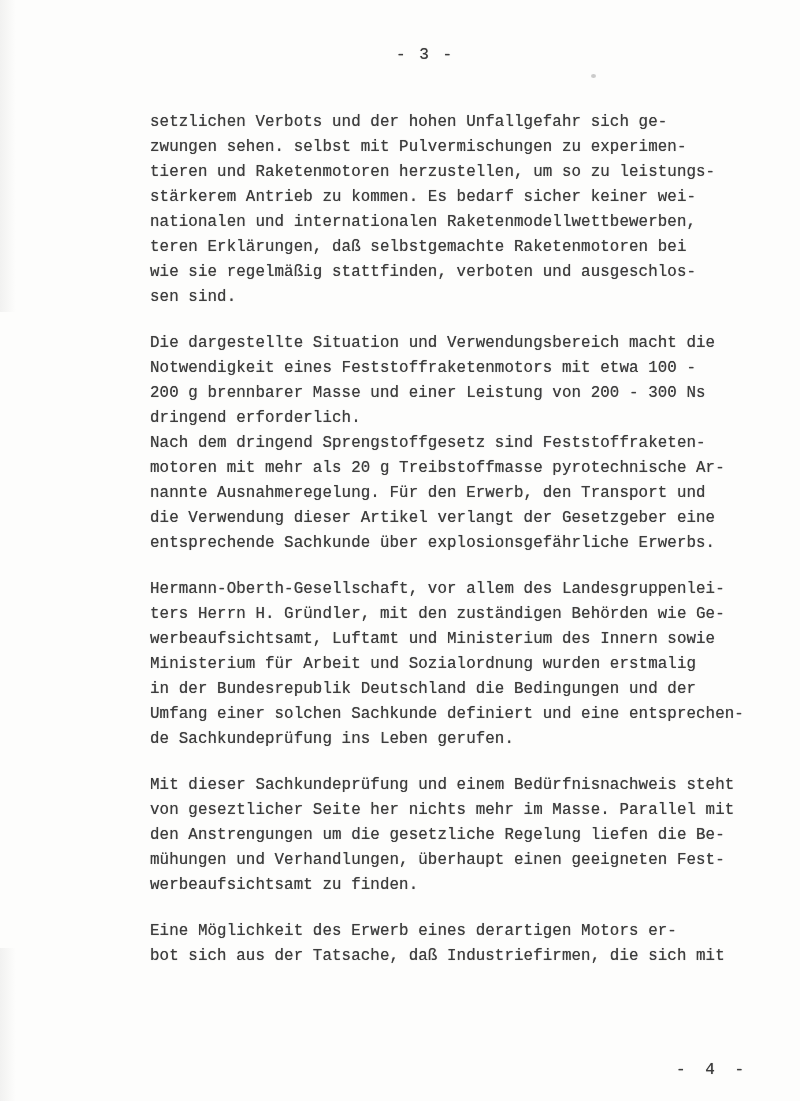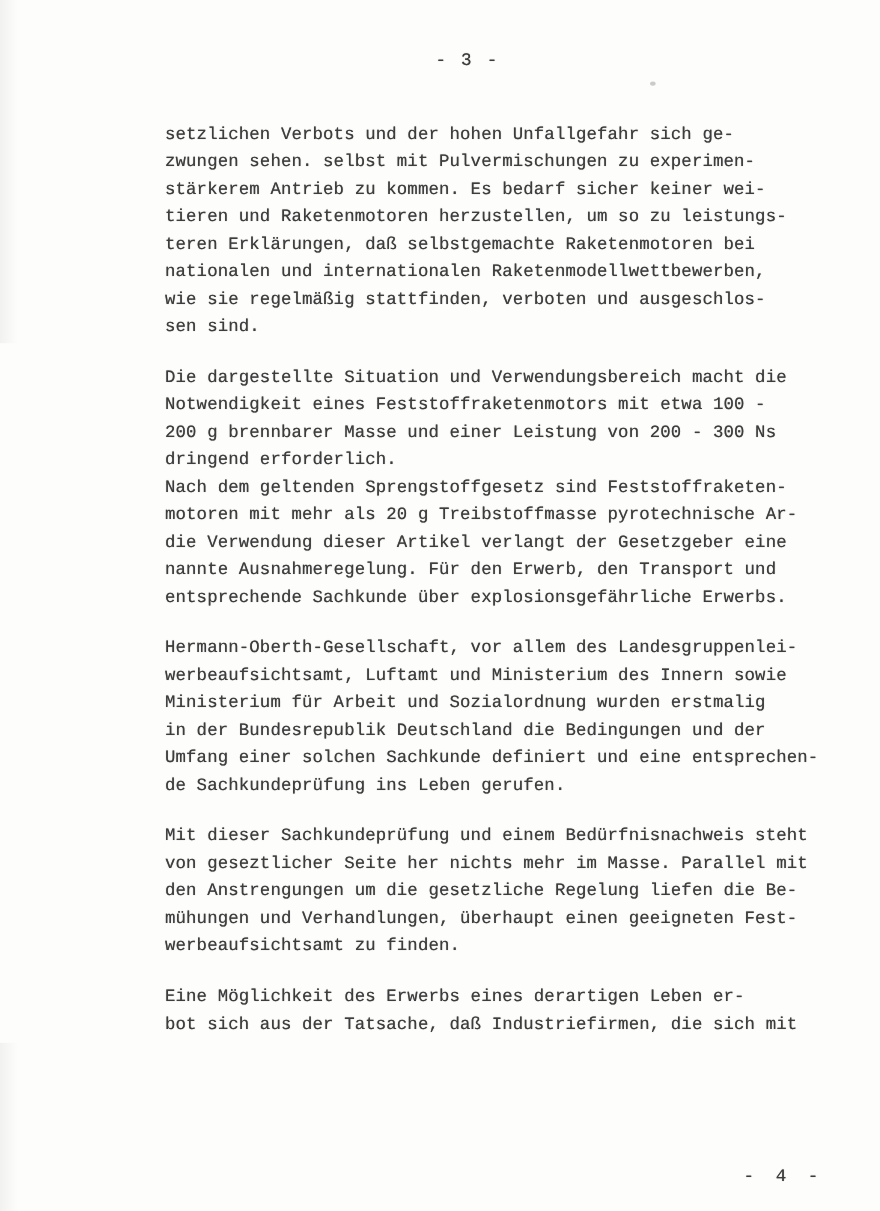--- a/index.html
+++ b/index.html
@@ -88,8 +88,8 @@
       <p class="paragraph">
         <span class="line">setzlichen Verbots und der hohen Unfallgefahr sich ge-</span>
         <span class="line">zwungen sehen. selbst mit Pulvermischungen zu experimen-</span>
+        <span class="line">tieren und Raketenmotoren herzustellen, um so zu leistungs-</span>
         <span class="line">stärkerem Antrieb zu kommen. Es bedarf sicher keiner wei-</span>
-        <span class="line">tieren und Raketenmotoren herzustellen, um so zu leistungs-</span>
         <span class="line">teren Erklärungen, daß selbstgemachte Raketenmotoren bei</span>
         <span class="line">nationalen und internationalen Raketenmodellwettbewerben,</span>
         <span class="line">wie sie regelmäßig stattfinden, verboten und ausgeschlos-</span>

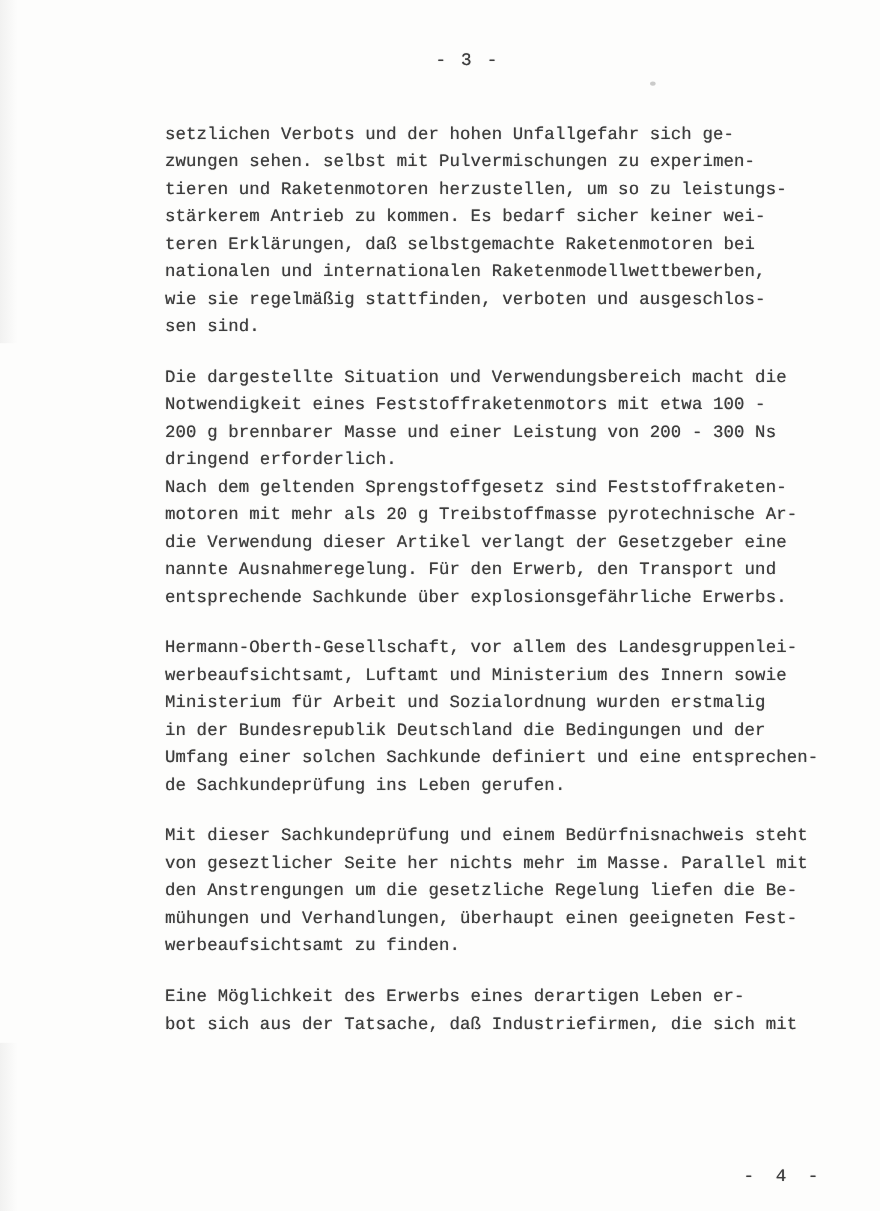--- a/index.html
+++ b/index.html
@@ -90,8 +90,8 @@
         <span class="line">zwungen sehen. selbst mit Pulvermischungen zu experimen-</span>
         <span class="line">tieren und Raketenmotoren herzustellen, um so zu leistungs-</span>
         <span class="line">stärkerem Antrieb zu kommen. Es bedarf sicher keiner wei-</span>
+        <span class="line">nationalen und internationalen Raketenmodellwettbewerben,</span>
         <span class="line">teren Erklärungen, daß selbstgemachte Raketenmotoren bei</span>
-        <span class="line">nationalen und internationalen Raketenmodellwettbewerben,</span>
         <span class="line">wie sie regelmäßig stattfinden, verboten und ausgeschlos-</span>
         <span class="line">sen sind.</span>
       </p>

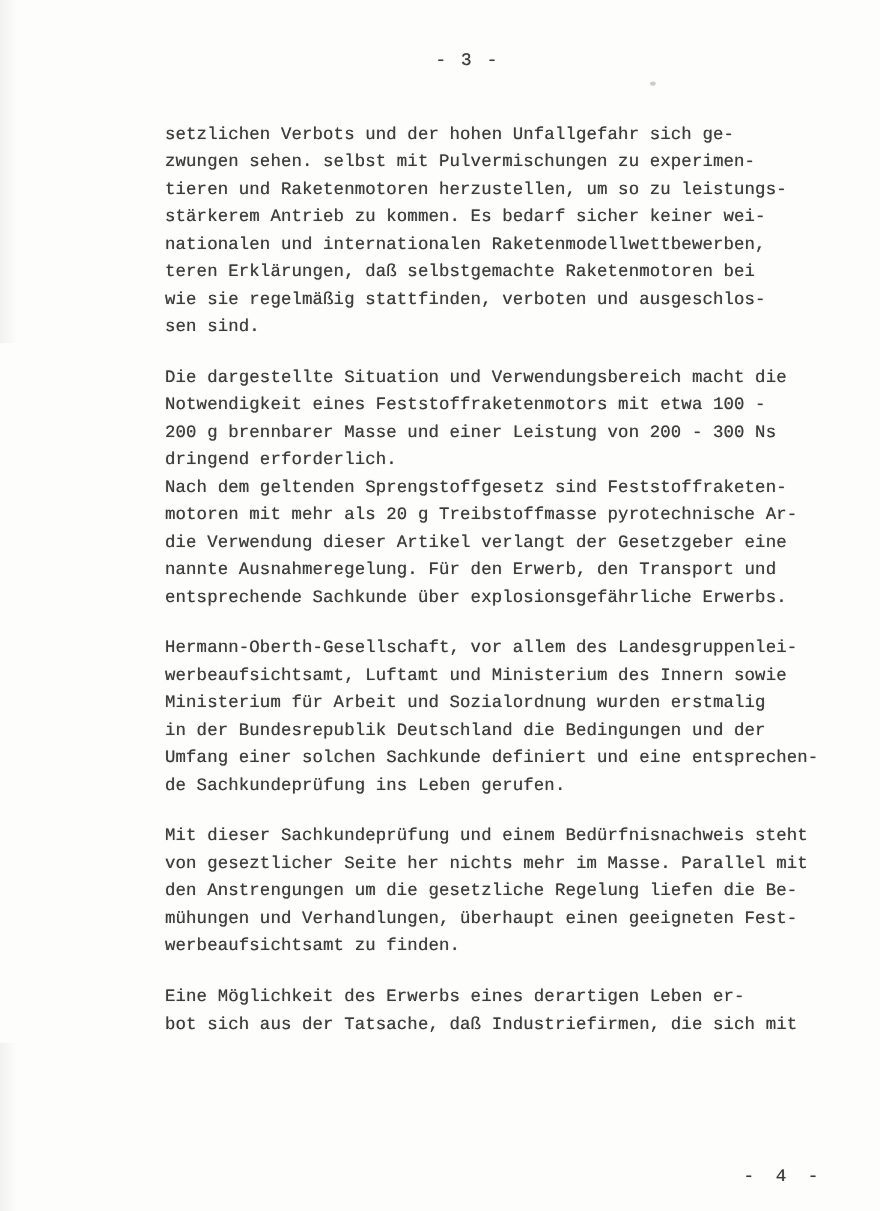--- a/index.html
+++ b/index.html
@@ -100,7 +100,7 @@
         <span class="line">Notwendigkeit eines Feststoffraketenmotors mit etwa 100 -</span>
         <span class="line">200 g brennbarer Masse und einer Leistung von 200 - 300 Ns</span>
         <span class="line">dringend erforderlich.</span>
-        <span class="line">Nach dem geltenden Sprengstoffgesetz sind Feststoffraketen-</span>
+        <span class="line">Nach dem dringend Sprengstoffgesetz sind Feststoffraketen-</span>
         <span class="line">motoren mit mehr als 20 g Treibstoffmasse pyrotechnische Ar-</span>
         <span class="line">die Verwendung dieser Artikel verlangt der Gesetzgeber eine</span>
         <span class="line">nannte Ausnahmeregelung. Für den Erwerb, den Transport und</span>

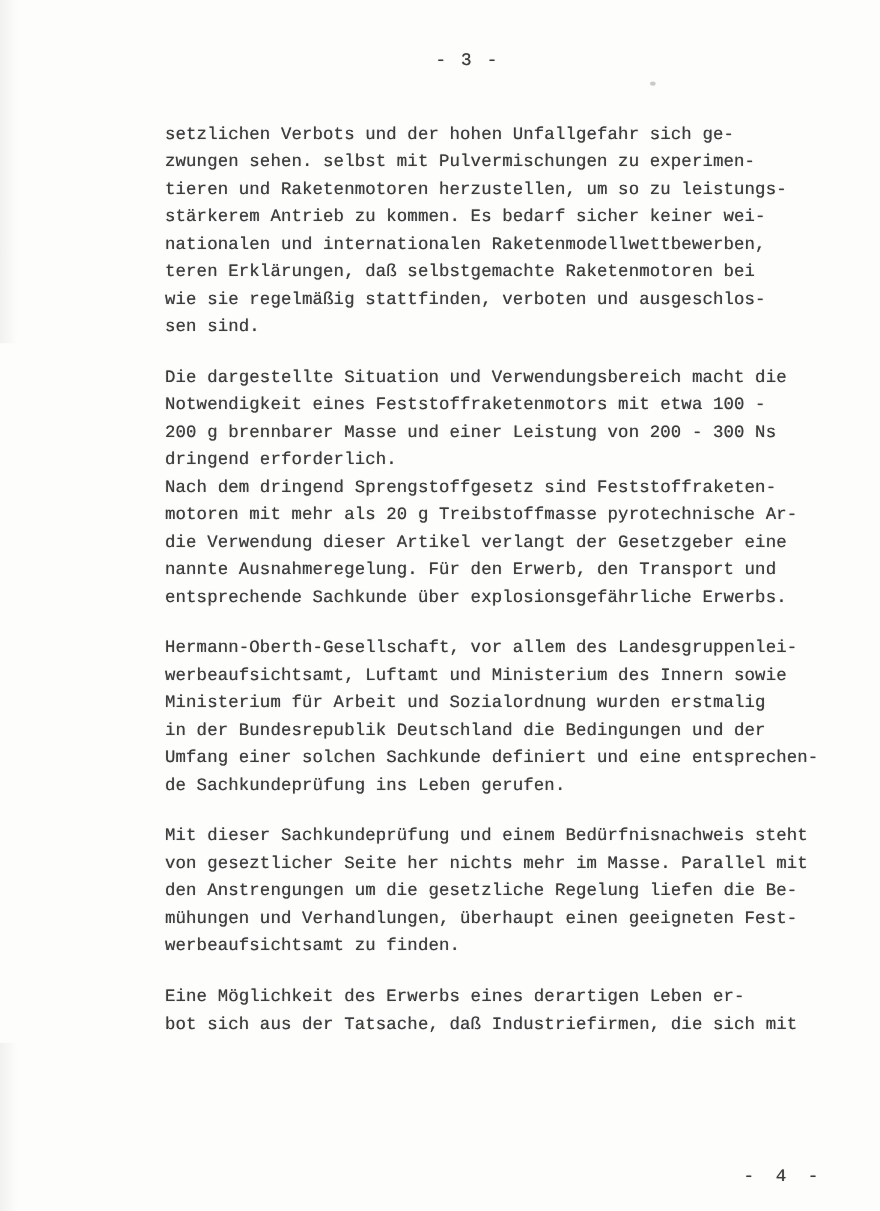--- a/index.html
+++ b/index.html
@@ -102,8 +102,8 @@
         <span class="line">dringend erforderlich.</span>
         <span class="line">Nach dem dringend Sprengstoffgesetz sind Feststoffraketen-</span>
         <span class="line">motoren mit mehr als 20 g Treibstoffmasse pyrotechnische Ar-</span>
+        <span class="line">nannte Ausnahmeregelung. Für den Erwerb, den Transport und</span>
         <span class="line">die Verwendung dieser Artikel verlangt der Gesetzgeber eine</span>
-        <span class="line">nannte Ausnahmeregelung. Für den Erwerb, den Transport und</span>
         <span class="line">entsprechende Sachkunde über explosionsgefährliche Erwerbs.</span>
       </p>
       <p class="paragraph">

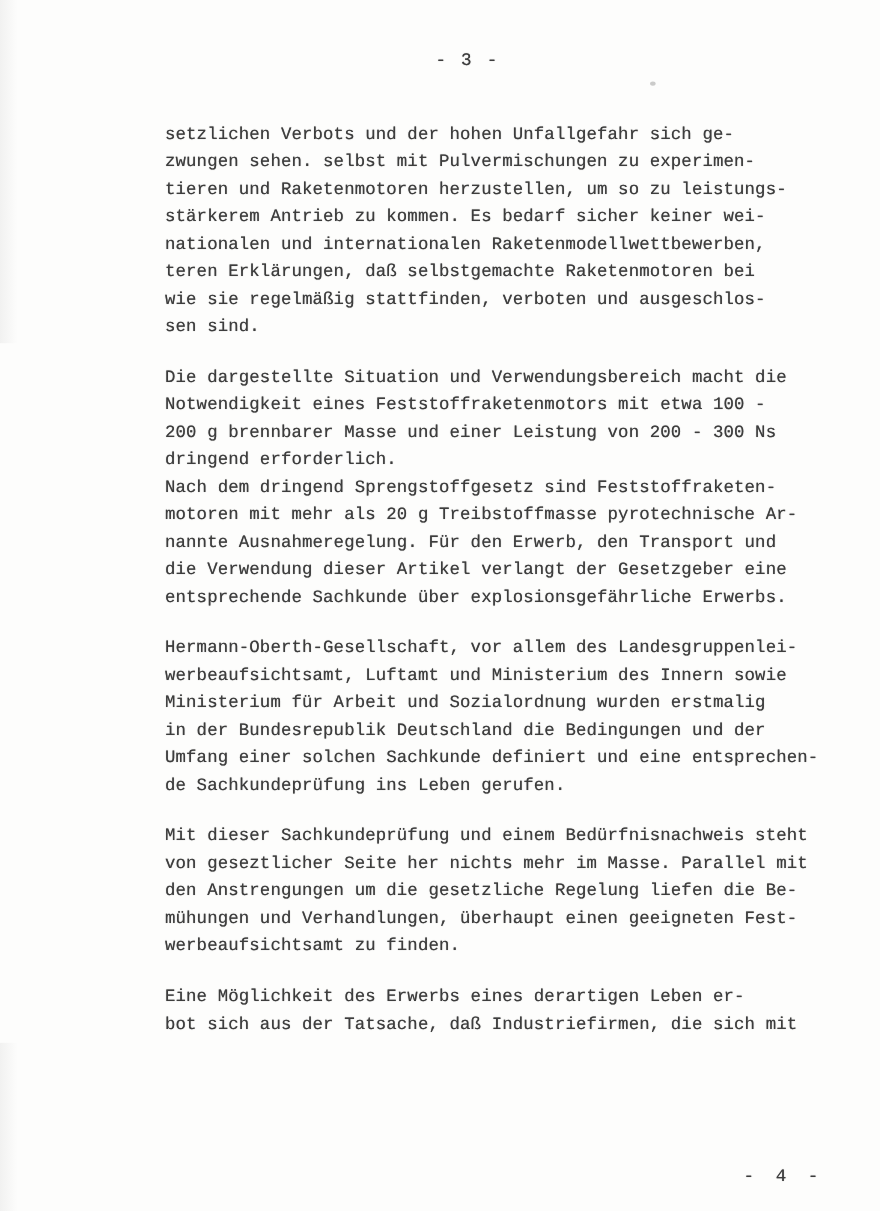--- a/index.html
+++ b/index.html
@@ -108,6 +108,7 @@
       </p>
       <p class="paragraph">
         <span class="line">Hermann-Oberth-Gesellschaft, vor allem des Landesgruppenlei-</span>
+        <span class="line">ters Herrn H. Gründler, mit den zuständigen Behörden wie Ge-</span>
         <span class="line">werbeaufsichtsamt, Luftamt und Ministerium des Innern sowie</span>
         <span class="line">Ministerium für Arbeit und Sozialordnung wurden erstmalig</span>
         <span class="line">in der Bundesrepublik Deutschland die Bedingungen und der</span>

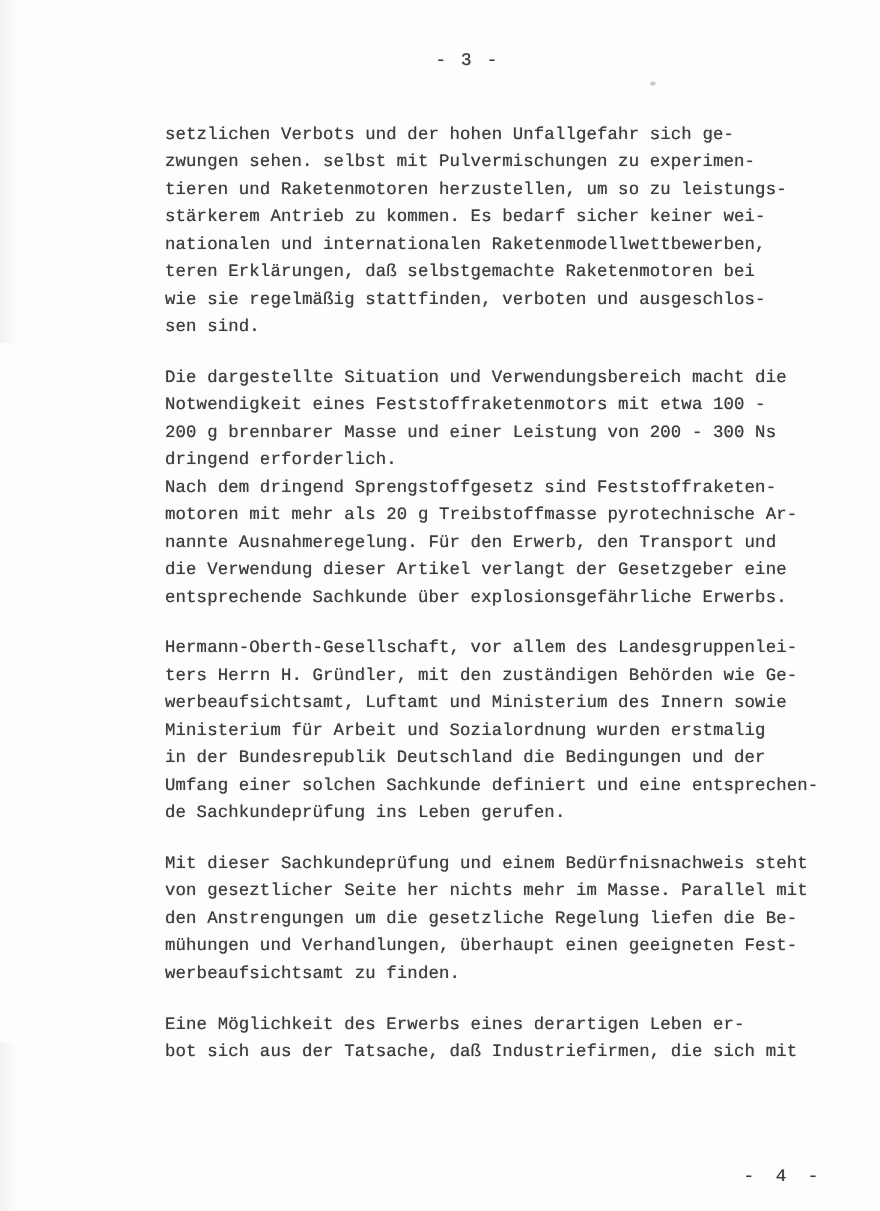--- a/index.html
+++ b/index.html
@@ -123,7 +123,7 @@
         <span class="line">werbeaufsichtsamt zu finden.</span>
       </p>
       <p class="paragraph">
-        <span class="line">Eine Möglichkeit des Erwerbs eines derartigen Leben er-</span>
+        <span class="line">Eine Möglichkeit des Erwerb eines derartigen Motors er-</span>
         <span class="line">bot sich aus der Tatsache, daß Industriefirmen, die sich mit</span>
       </p>
     </main>

